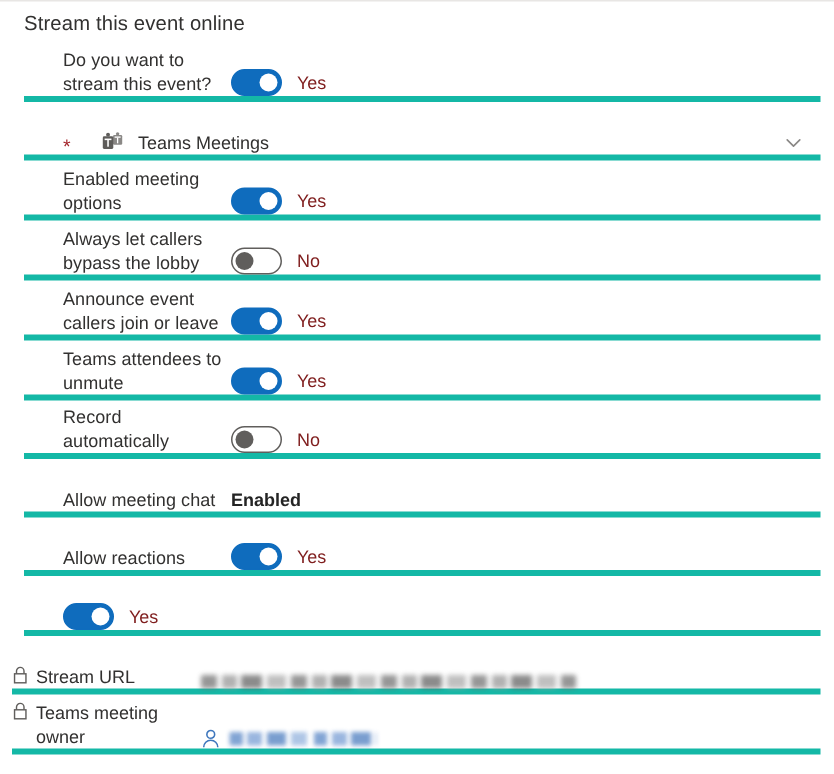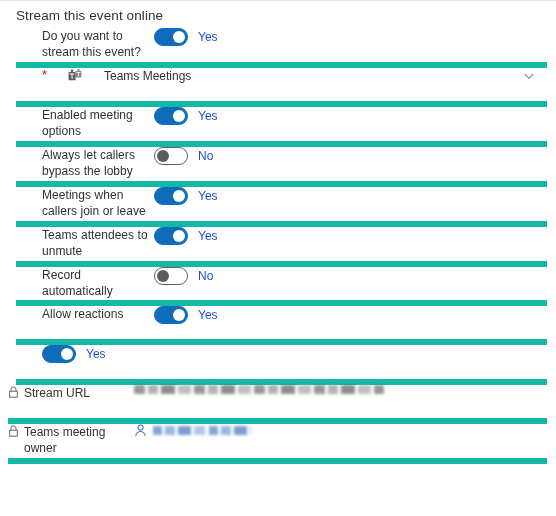--- a/index.html
+++ b/index.html
@@ -56,10 +56,10 @@
     position: relative;
     box-sizing: border-box;
     display: flex;
-    align-items: flex-start;
+    align-items: flex-end;
     padding-left: 26px;
     padding-right: 9px;
-    border-bottom: 6px solid #14b8a6;
+    border-bottom: 4px solid #14b8a6;
     margin-left: 16px;
     margin-right: 9px;
     width: 531px;

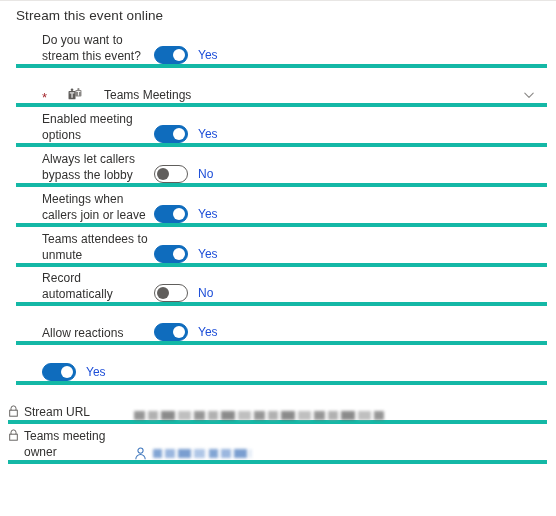--- a/index.html
+++ b/index.html
@@ -151,7 +151,7 @@
   }
   .toggle-text {
     font-size: 12px;
-    color: #1d4ed8;
+    color: #7f1d1d;
     line-height: 16px;
   }
 

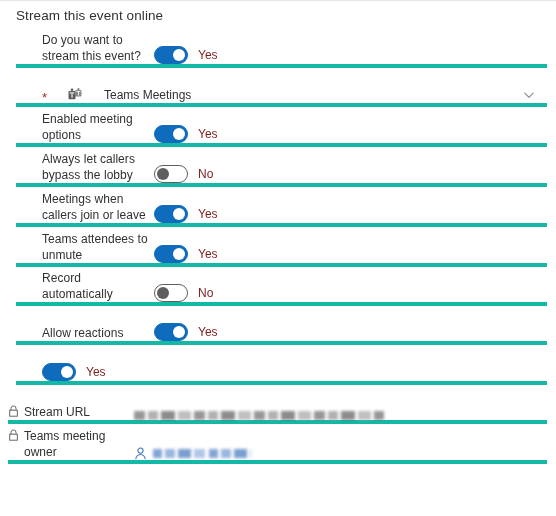--- a/index.html
+++ b/index.html
@@ -159,7 +159,7 @@
   .provider {
     display: flex;
     align-items: center;
-    gap: 22px;
+    gap: 10px;
     flex: 1 1 auto;
     min-width: 0;
   }

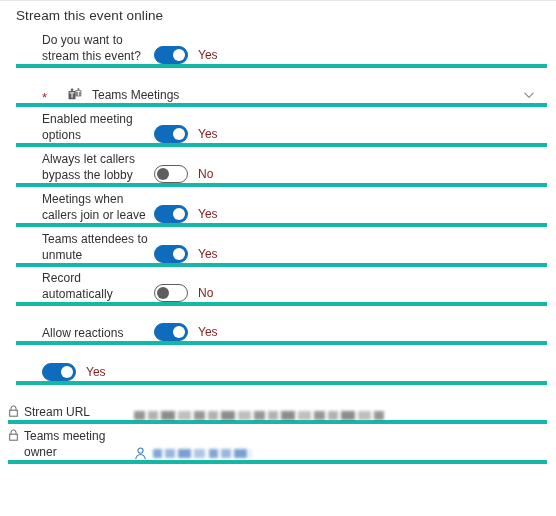--- a/index.html
+++ b/index.html
@@ -310,7 +310,7 @@
     </div>
 
     <div class="row row-h2">
-      <div class="label">Meetings when callers join or leave</div>
+      <div class="label">Announce event callers join or leave</div>
       <div class="control">
         <div class="toggle-wrap">
           <div class="toggle on">

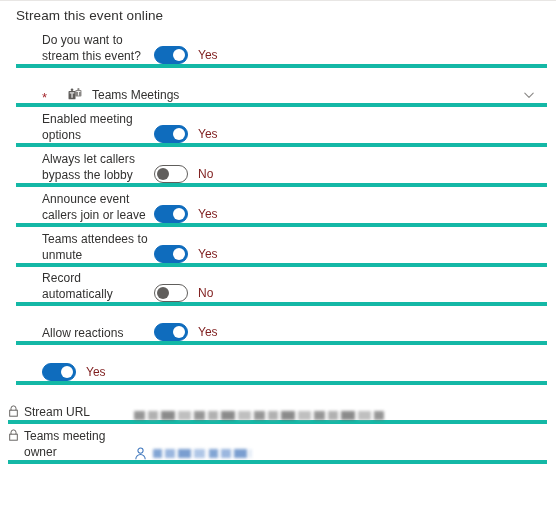--- a/index.html
+++ b/index.html
@@ -345,6 +345,12 @@
       </div>
     </div>
 
+    <div class="row row-h1">
+      <div class="label">Allow meeting chat</div>
+      <div class="control">
+        <span class="value-bold">Enabled</span>
+      </div>
+    </div>
 
     <div class="row row-h1">
       <div class="label">Allow reactions</div>

